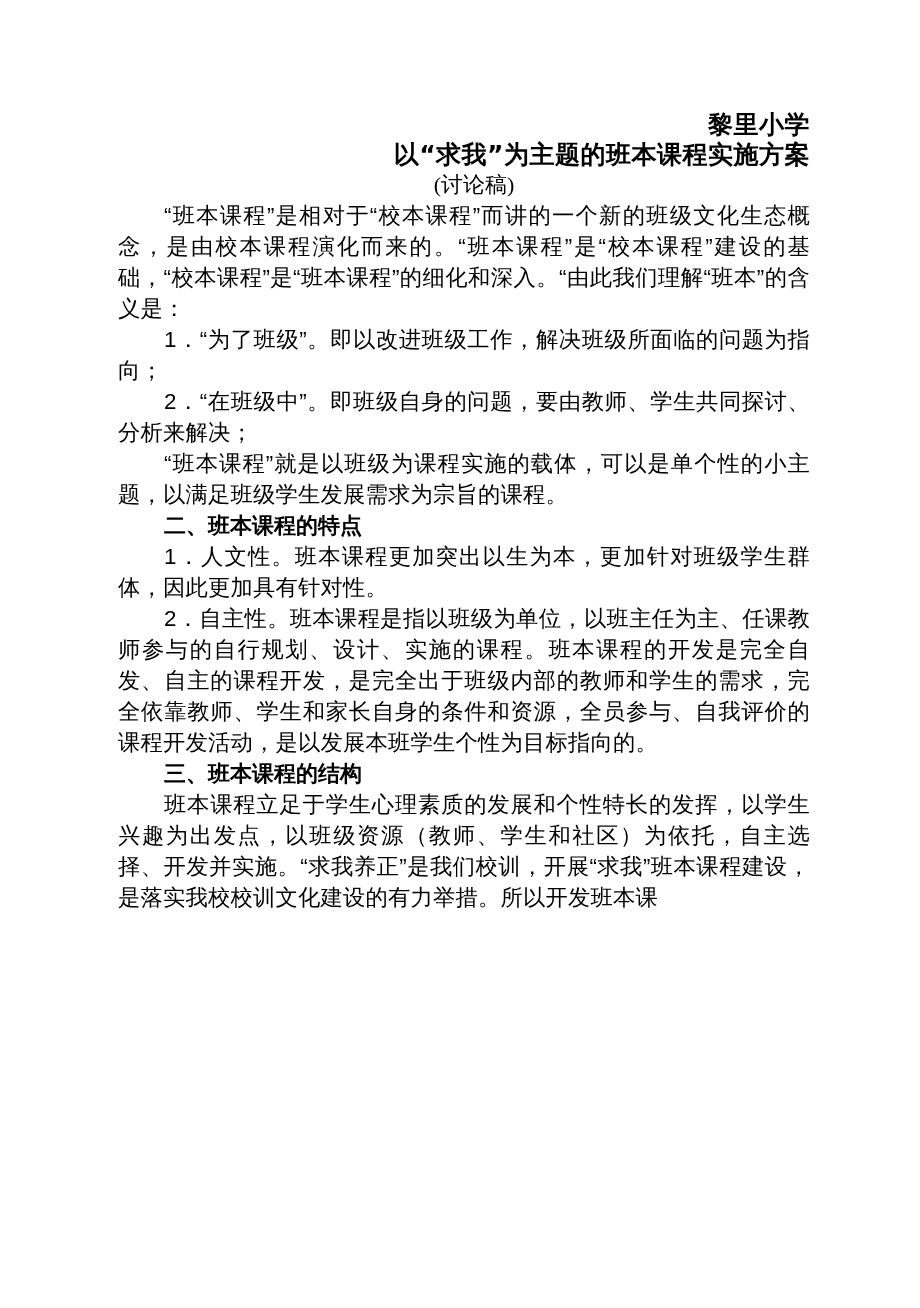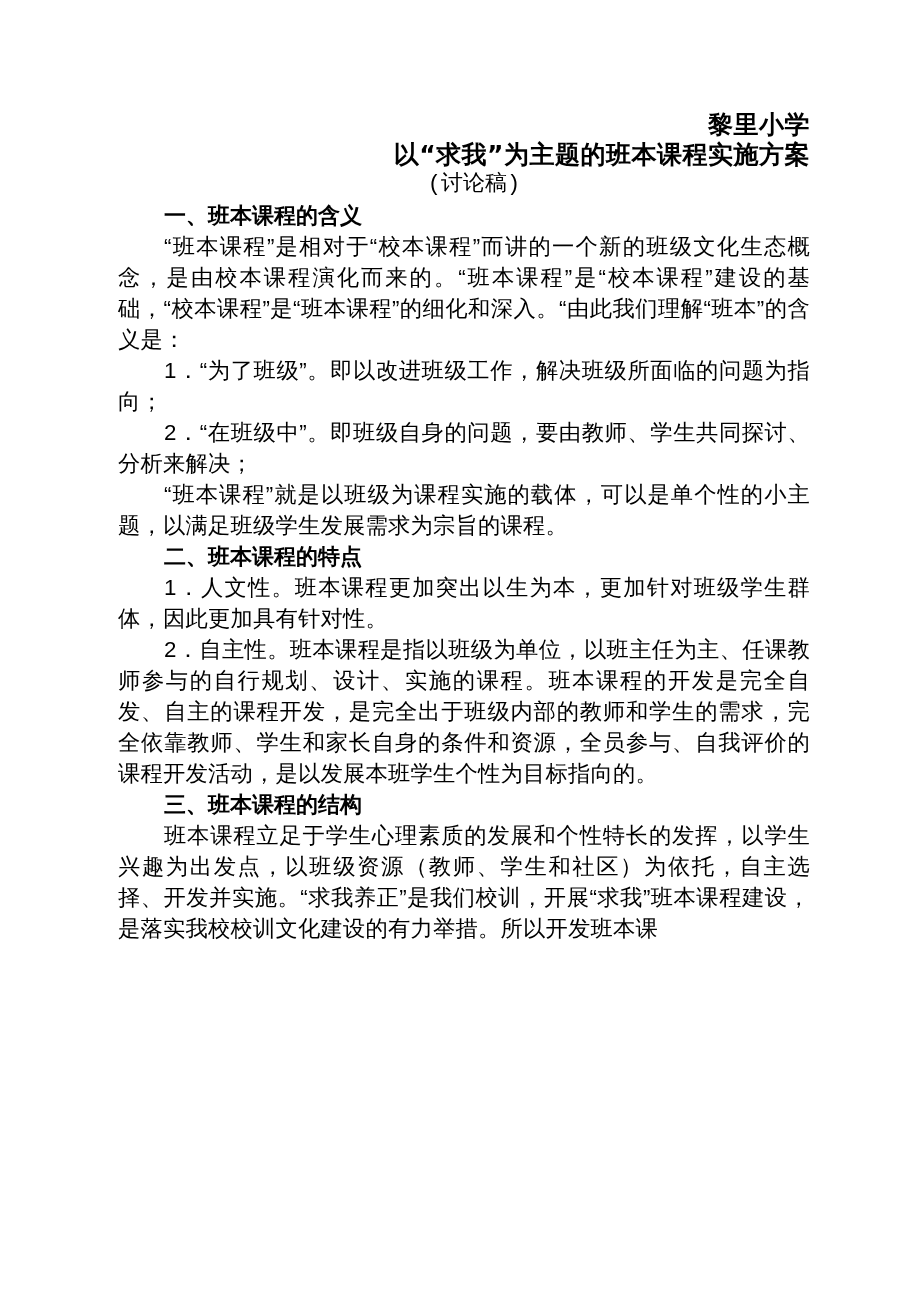--- a/index.html
+++ b/index.html
@@ -38,7 +38,7 @@
     }
     .subtitle {
       text-align: center;
-      font-family: Liberation Mono, monospace;
+      font-family: Liberation Serif, serif;
       font-size: 22px;
       line-height: 30px;
       margin: 0 0 0 20px;

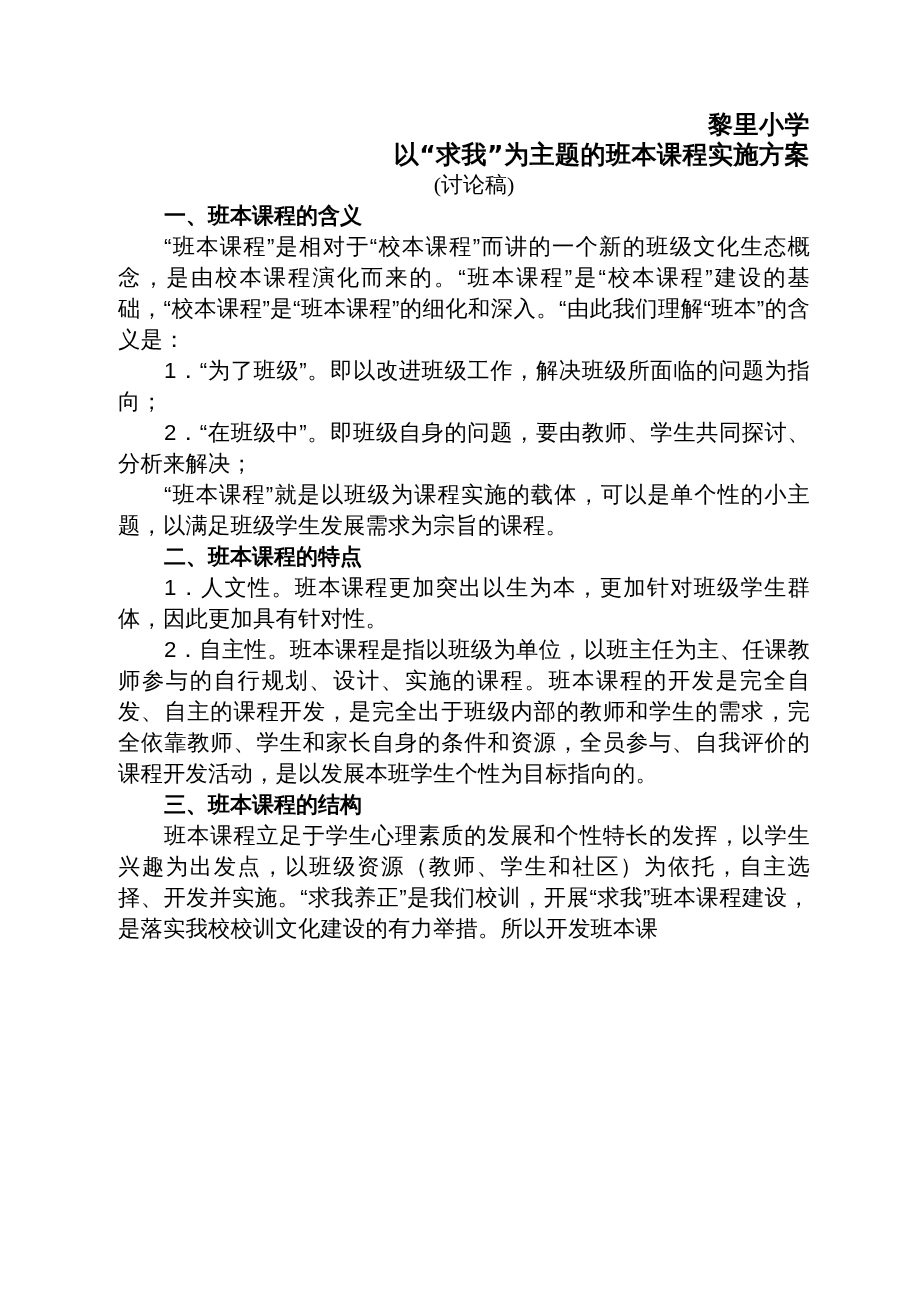--- a/index.html
+++ b/index.html
@@ -70,7 +70,6 @@
   <p class="subtitle">(讨论稿)</p>
 
   <section>
-    <h2 class="heading">一、班本课程的含义</h2>
     <p class="para">“班本课程”是相对于“校本课程”而讲的一个新的班级文化生态概念，是由校本课程演化而来的。“班本课程”是“校本课程”建设的基础，“校本课程”是“班本课程”的细化和深入。“由此我们理解“班本”的含义是：</p>
     <p class="para">1．“为了班级”。即以改进班级工作，解决班级所面临的问题为指向；</p>
     <p class="para">2．“在班级中”。即班级自身的问题，要由教师、学生共同探讨、分析来解决；</p>

